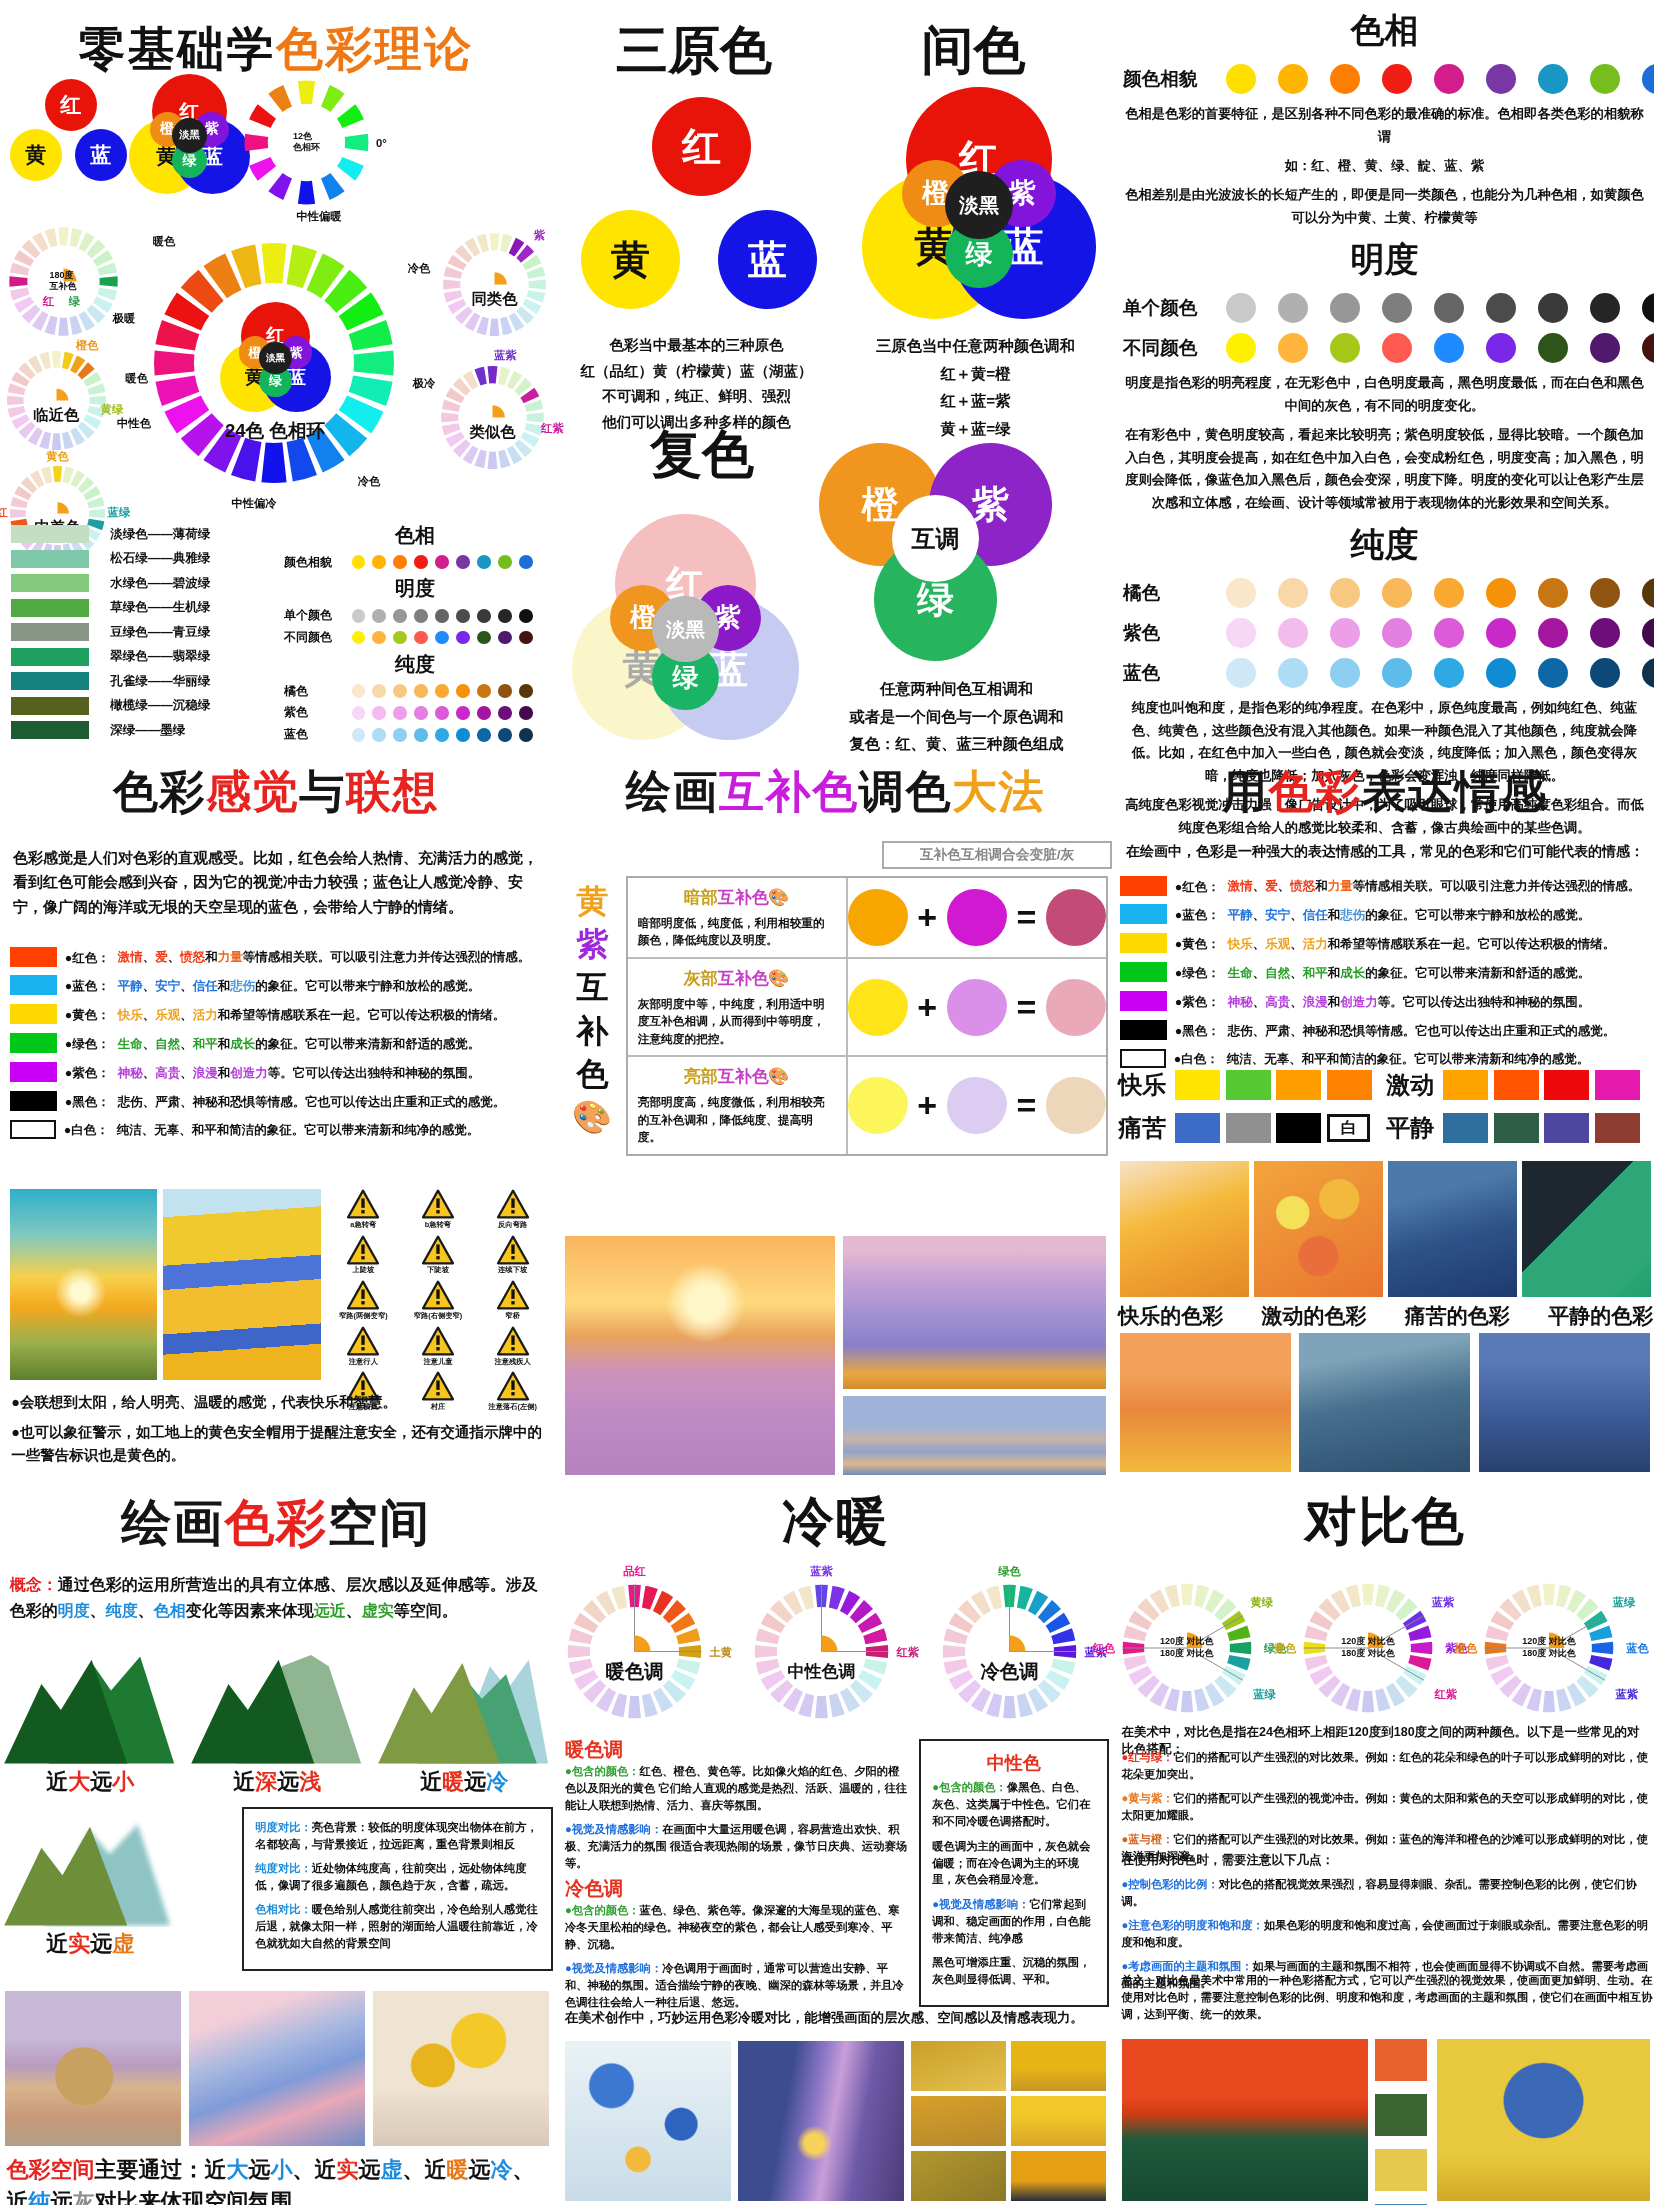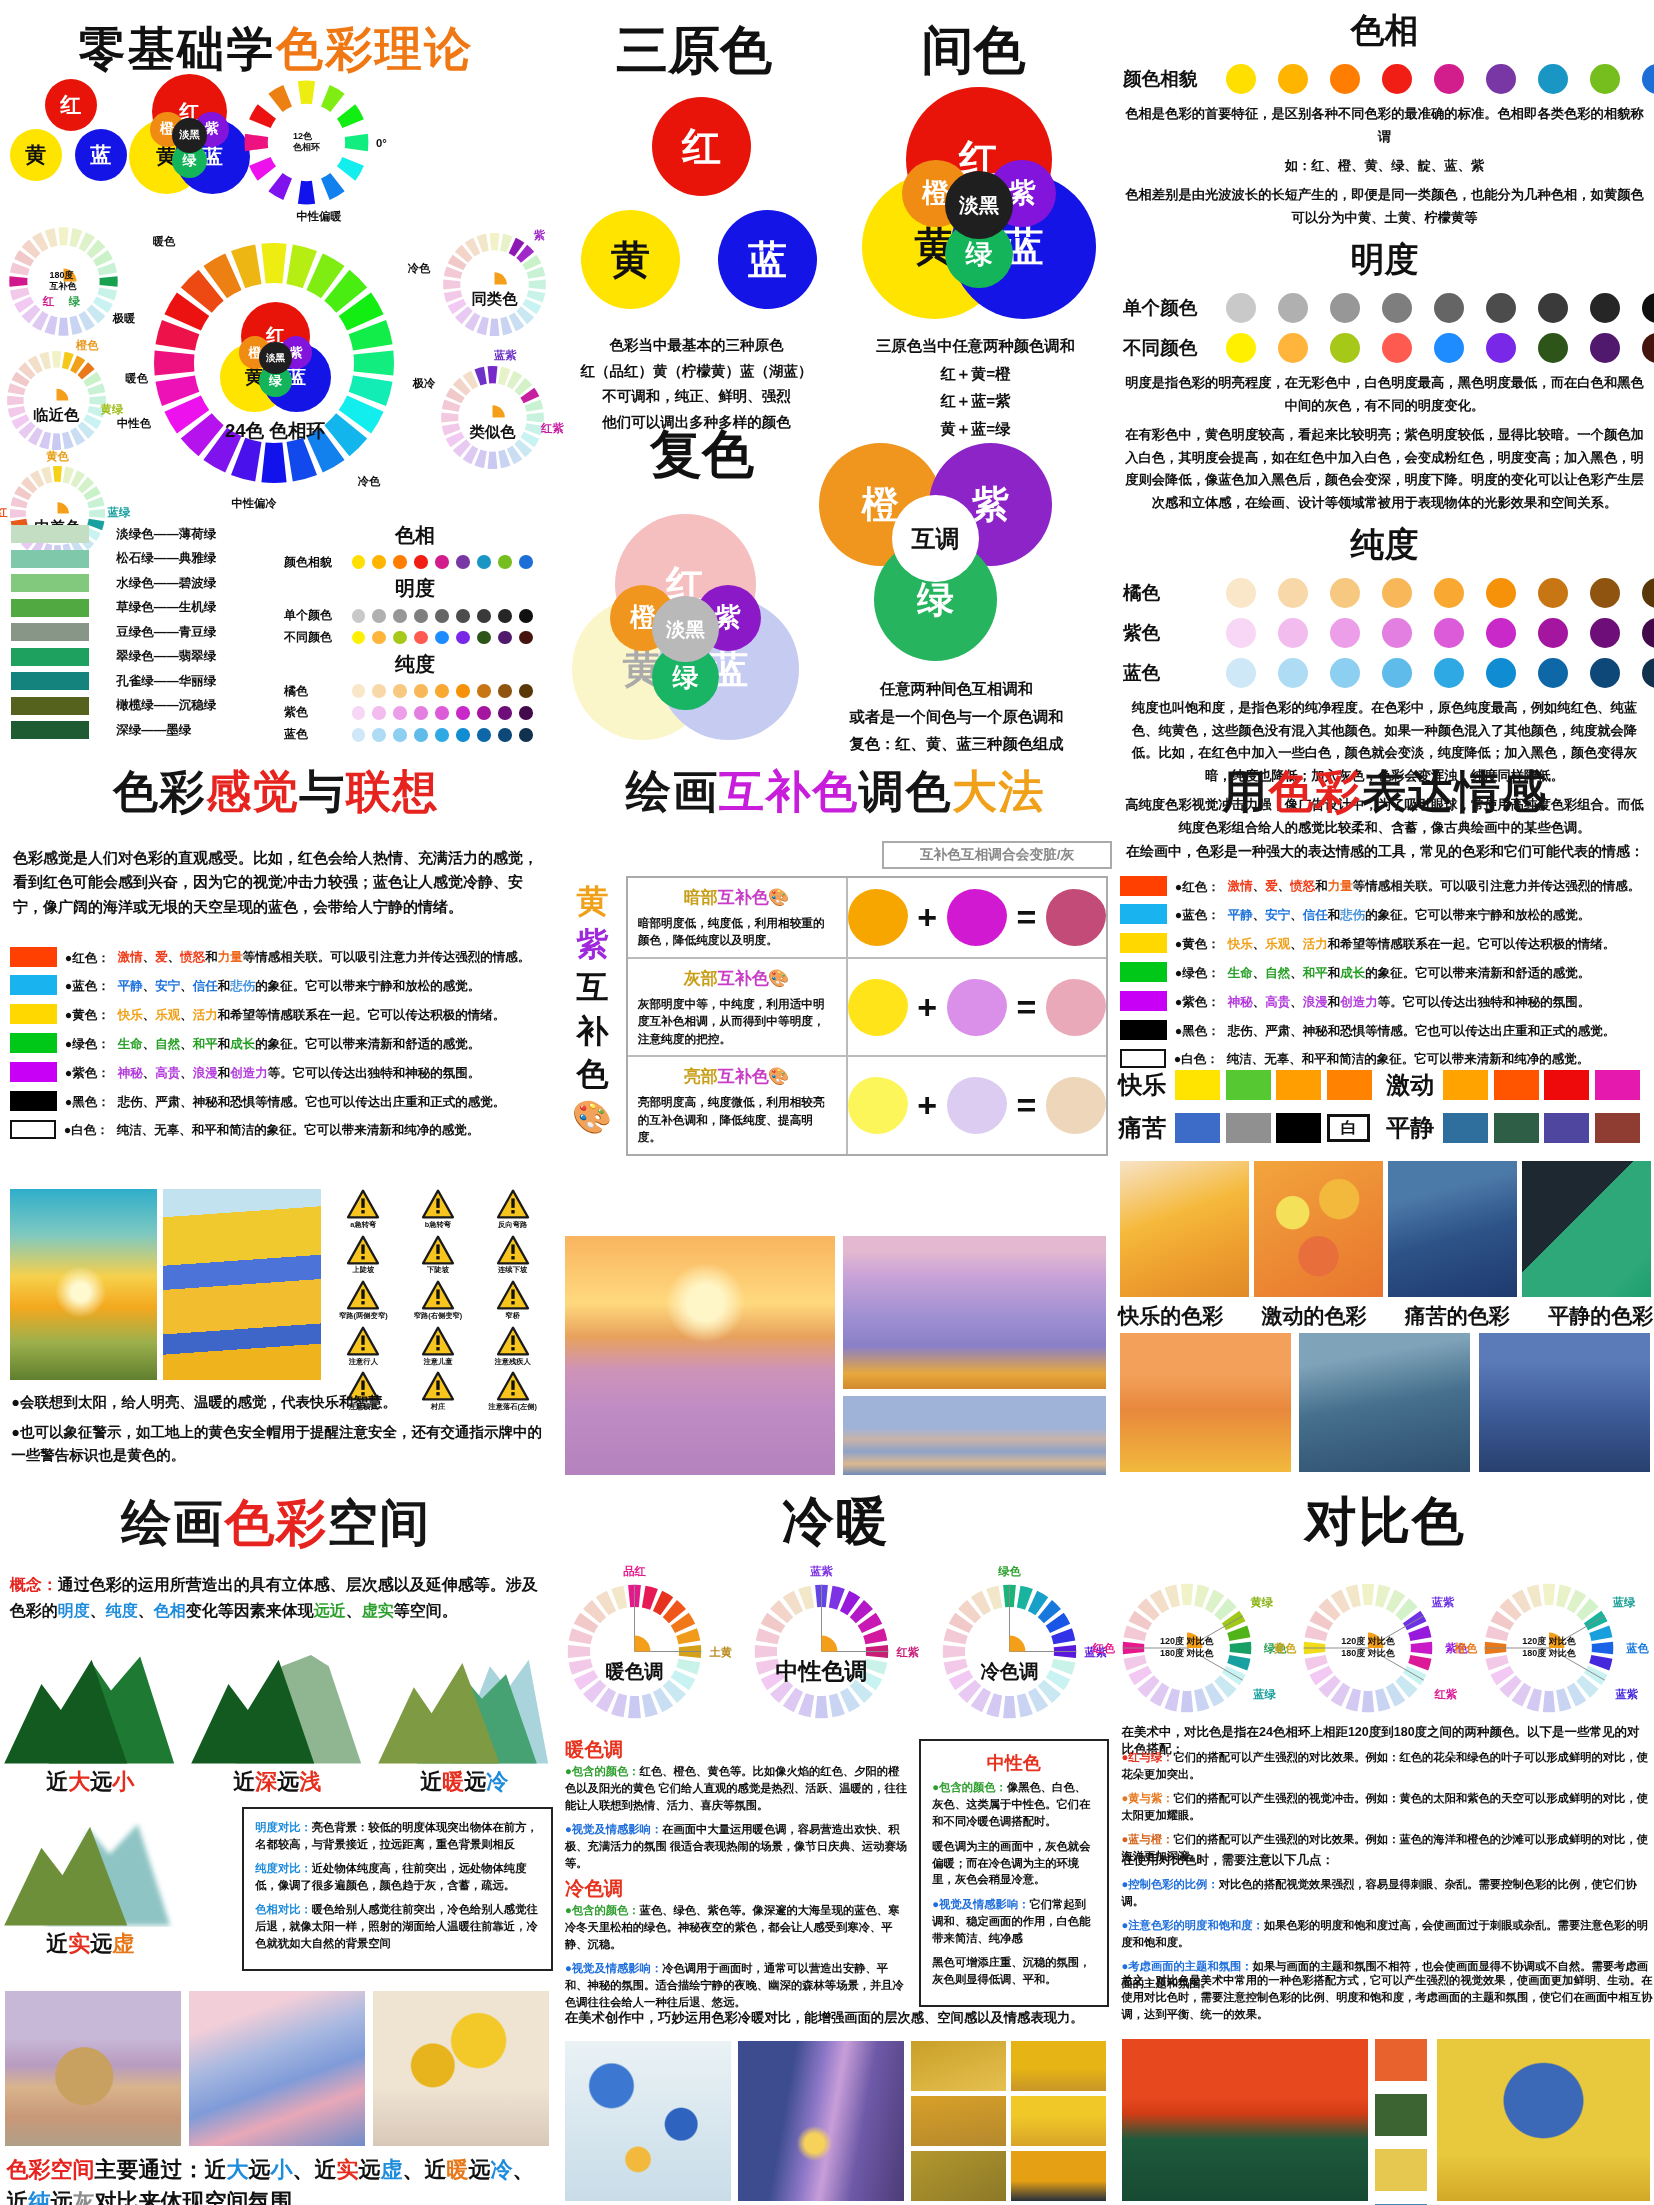--- a/index.html
+++ b/index.html
@@ -43,7 +43,7 @@
   .mini .dot{width:13.7px;height:13.7px}
   
   .gtable{position:absolute}
-  .gt-row{display:flex;align-items:center;gap:27px;margin-bottom:6.5px}
+  .gt-row{display:flex;align-items:center;gap:21px;margin-bottom:6.5px}
   .gt-sw{width:78px;height:18px;flex:0 0 auto}
   .gt-t{font-size:12.5px;font-weight:800}
   

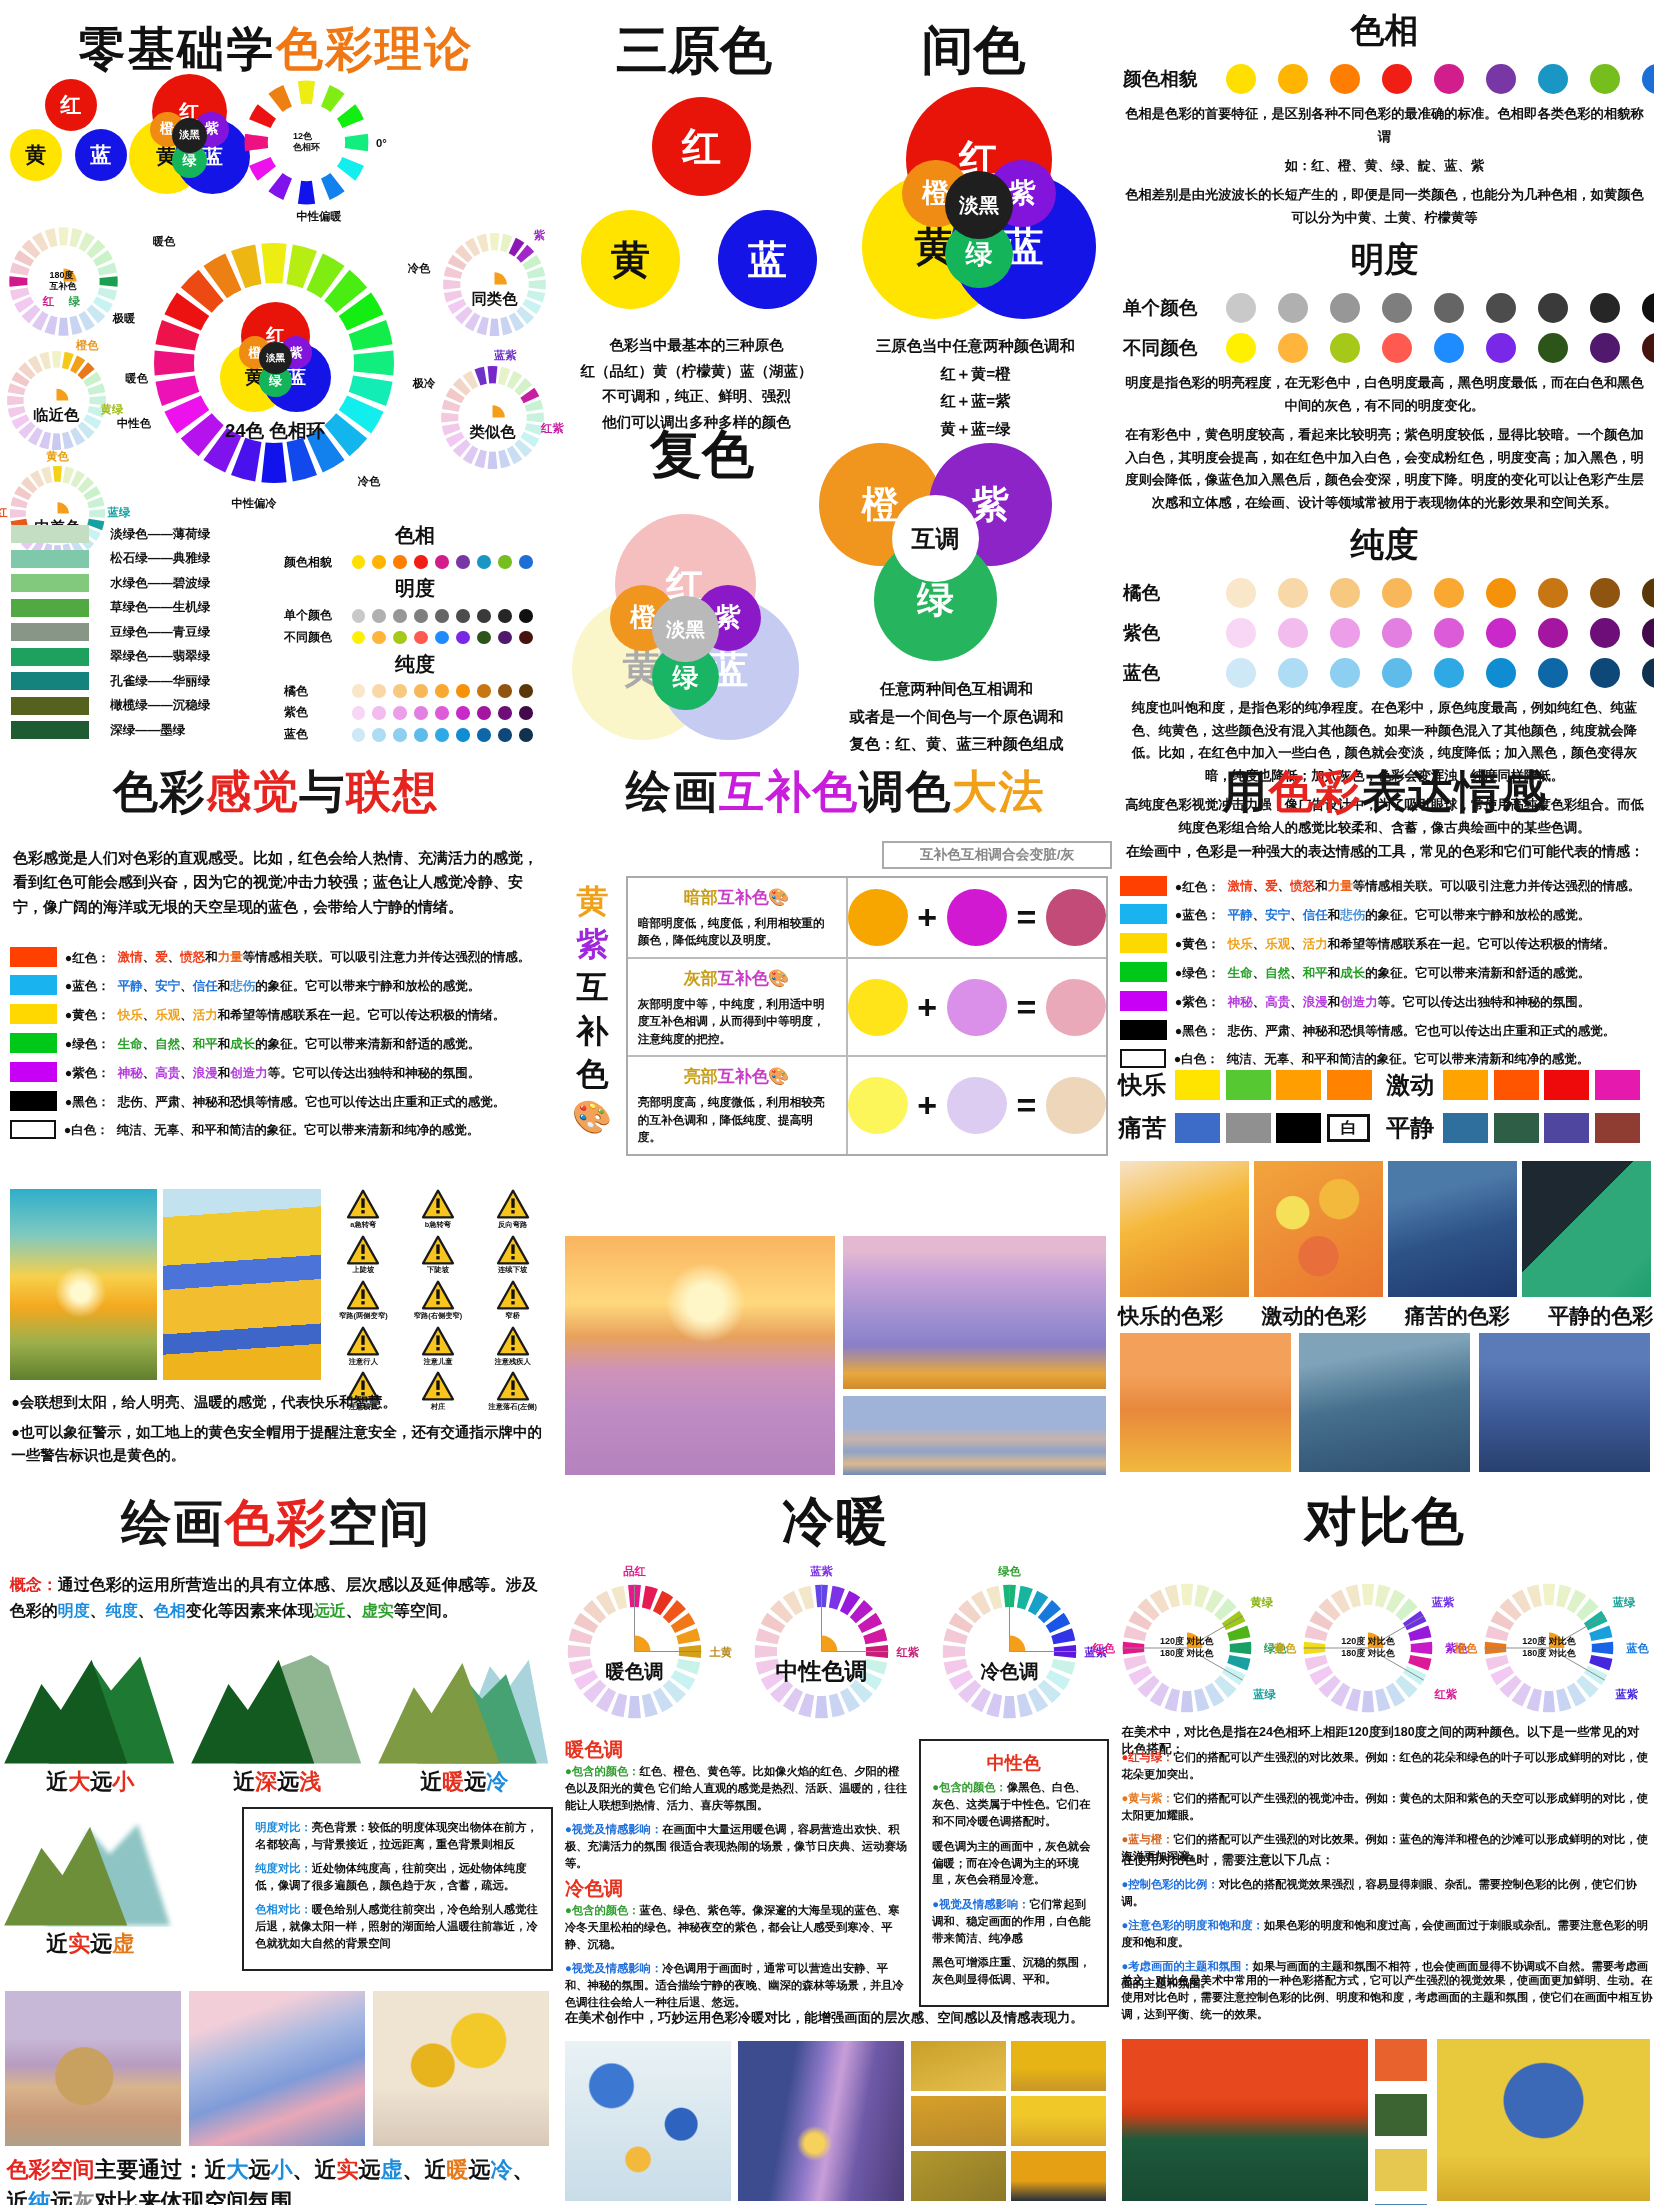--- a/index.html
+++ b/index.html
@@ -1108,7 +1108,7 @@
           <line x1="86" y1="86" x2="168.6" y2="86.0" stroke="#8a8a8a" stroke-width="1.2"></line>
           <path d="M86 86 L86.0 66.2 A19.78 19.78 0 0 1 105.8 86.0 Z" fill="#F59E19"></path>
         </svg>
-        <div class="wheel-caption" style="font-size: 23px;">中性色调</div>
+        <div class="wheel-caption" style="font-size: 17px;">中性色调</div>
         <span class="wheel-label" style="color: rgb(125, 50, 230); left: 50%; top: -8%;">蓝紫</span>
         <span class="wheel-label" style="color: rgb(200, 30, 120); left: 112%; top: 50%;">红紫</span>
       </div>

